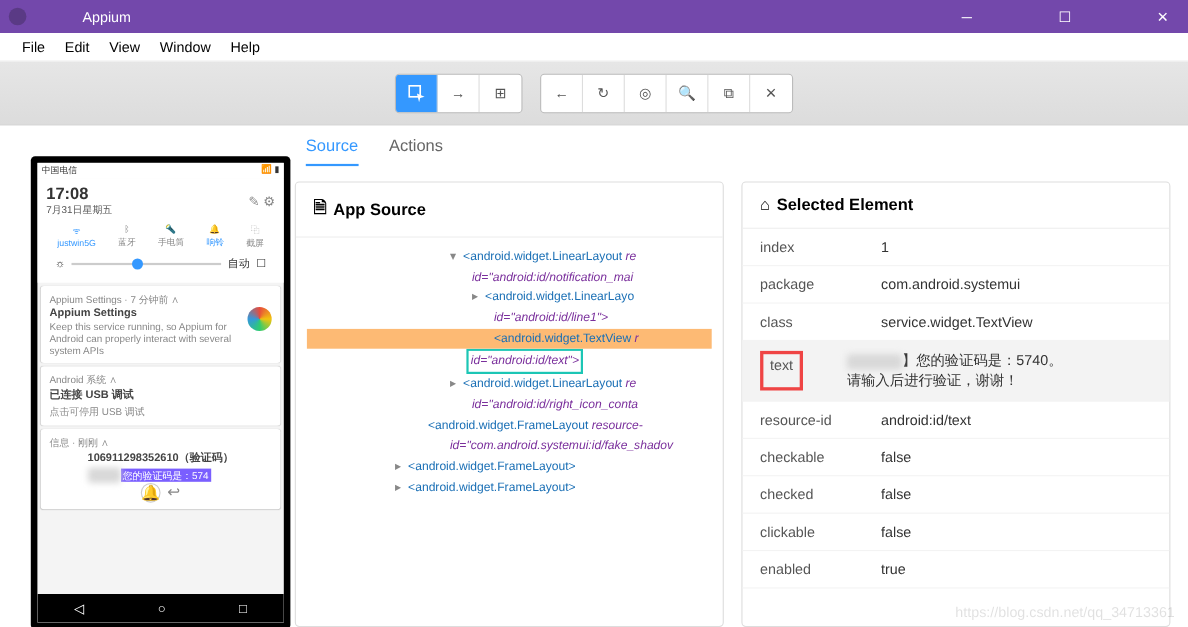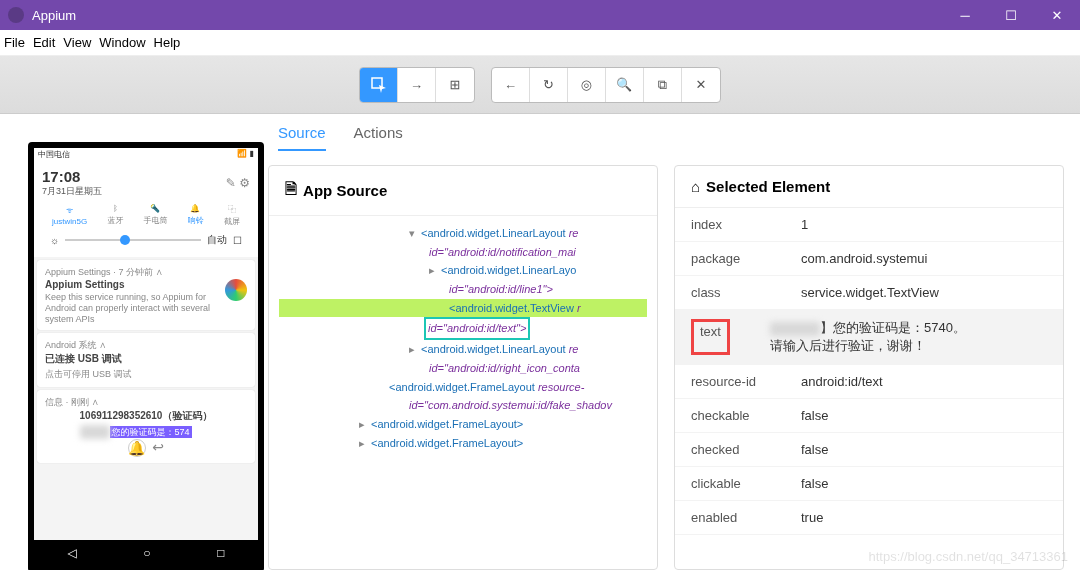--- a/index.html
+++ b/index.html
@@ -4,7 +4,7 @@
 <style>
   * { box-sizing: border-box; margin: 0; padding: 0; font-family: "Segoe UI", Arial, sans-serif; }
   body { background: #fff; width: 1080px; height: 570px; overflow: hidden; position: relative; }
-  .titlebar { background: #7348ab; height: 30px; display: flex; align-items: center; color: #fff; font-size: 13px; padding-left: 8px; }
+  .titlebar { background: #7348ab; height: 30px; display: flex; align-items: center; color: #fff; font-size: 13px; padding-left: 8px; gap: 43px; }
   .titlebar .logo { width: 16px; height: 16px; background: #5a3a85; border-radius: 50%; margin-right: 8px; display:inline-block;}
   .titlebar .spacer { flex: 1; }
   .titlebar .winbtn { width: 46px; height: 30px; display: flex; align-items: center; justify-content: center; color:#fff; }

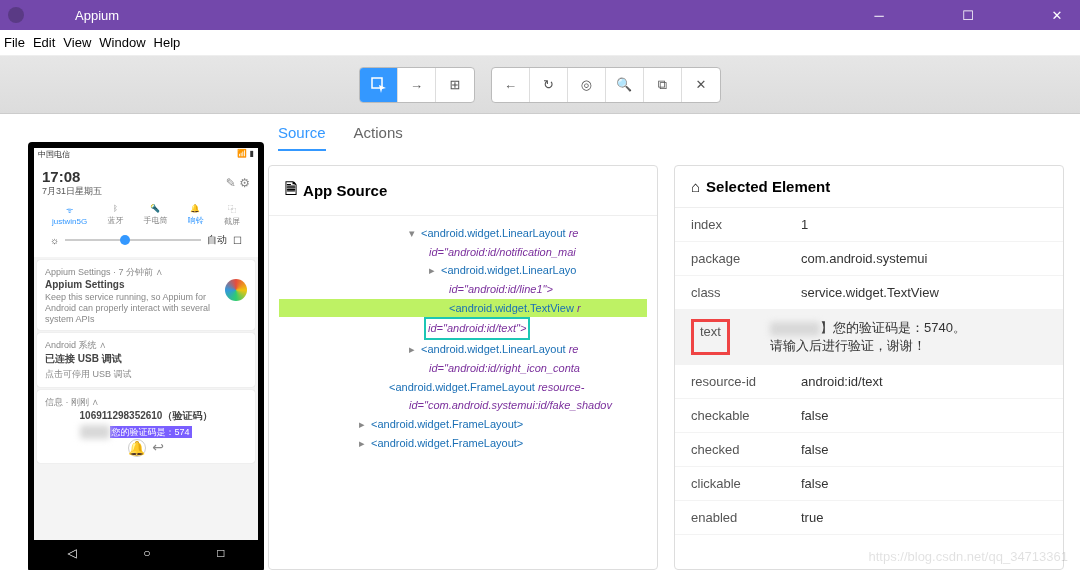--- a/index.html
+++ b/index.html
@@ -8,7 +8,7 @@
   .titlebar .logo { width: 16px; height: 16px; background: #5a3a85; border-radius: 50%; margin-right: 8px; display:inline-block;}
   .titlebar .spacer { flex: 1; }
   .titlebar .winbtn { width: 46px; height: 30px; display: flex; align-items: center; justify-content: center; color:#fff; }
-  .menubar { height: 26px; display: flex; align-items: center; padding-left: 4px; gap: 8px; font-size: 13px; border-bottom:1px solid #eee;}
+  .menubar { height: 26px; display: flex; align-items: center; padding-left: 20px; gap: 18px; font-size: 13px; border-bottom:1px solid #eee;}
   .toolbar { height: 58px; background: linear-gradient(#e6e6e6,#dcdcdc); display: flex; align-items: center; justify-content: center; gap: 0; border-bottom:1px solid #ccc;}
   .tgroup { display:flex; gap:0; margin:0 8px; border:1px solid #bbb; border-radius:4px; overflow:hidden; background:#fff;}
   .tbtn { width: 38px; height: 34px; display:flex; align-items:center; justify-content:center; font-size:13px; color:#555; border-right:1px solid #ddd;}

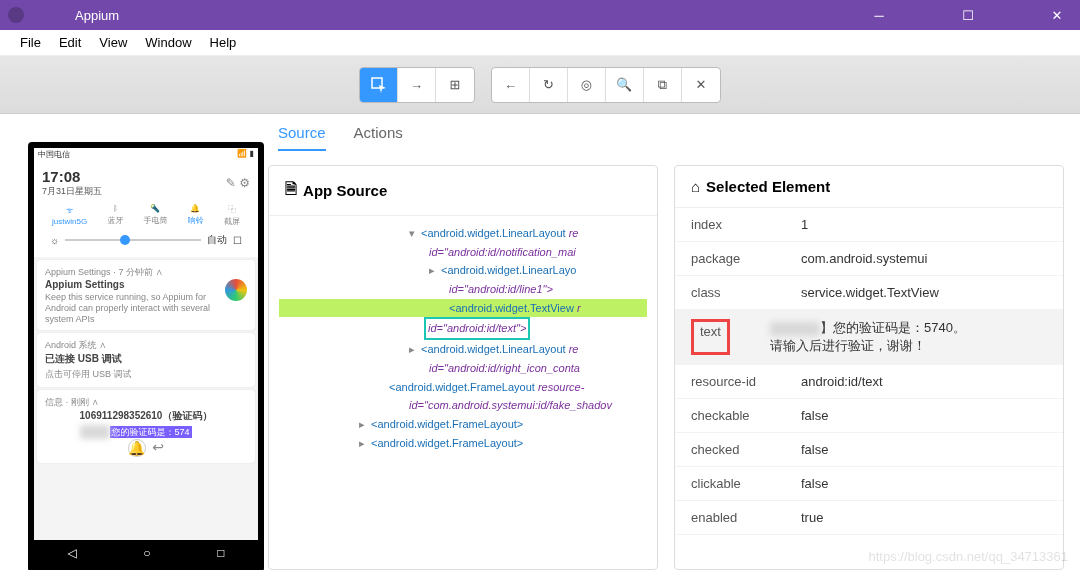--- a/index.html
+++ b/index.html
@@ -32,7 +32,7 @@
   .tag { color:#1a6fb5; }
   .attr { color:#7a2f9c; font-style:italic; }
   .tri { color:#888; display:inline-block; width:12px; }
-  .hl-row { background:#bef264; }
+  .hl-row { background:#fdba74; }
   .hl-box { border:2px solid #1cc6b5; display:inline-block; padding:0 2px; }
   .props { font-size:13px; }
   .prow { display:flex; padding:9px 16px; border-bottom:1px solid #f3f3f3; }

